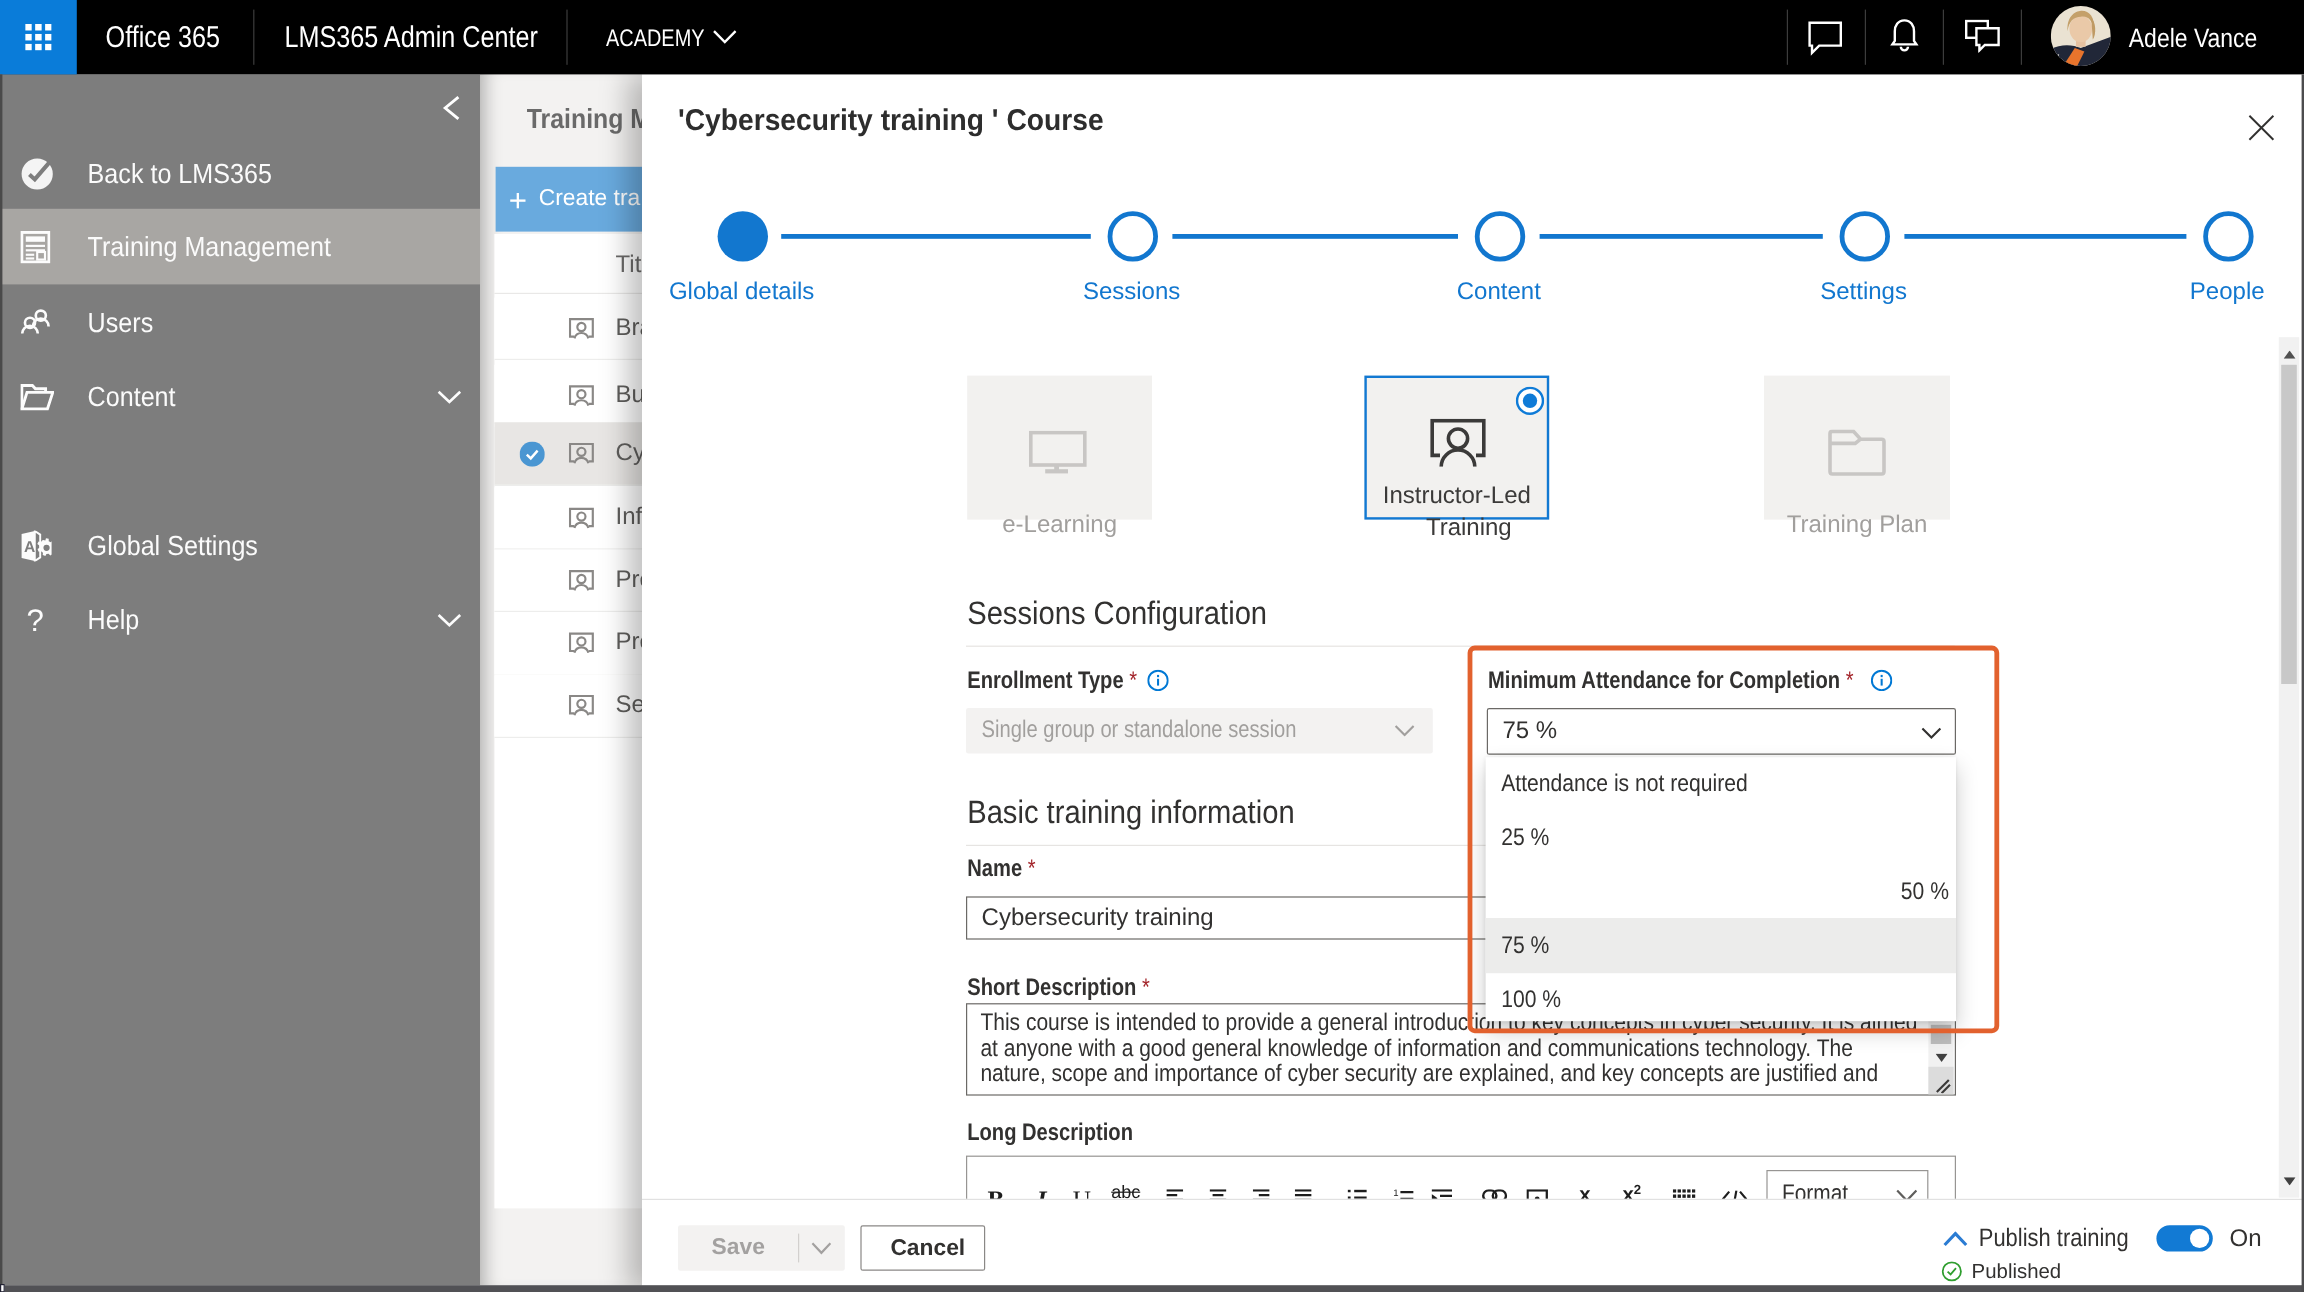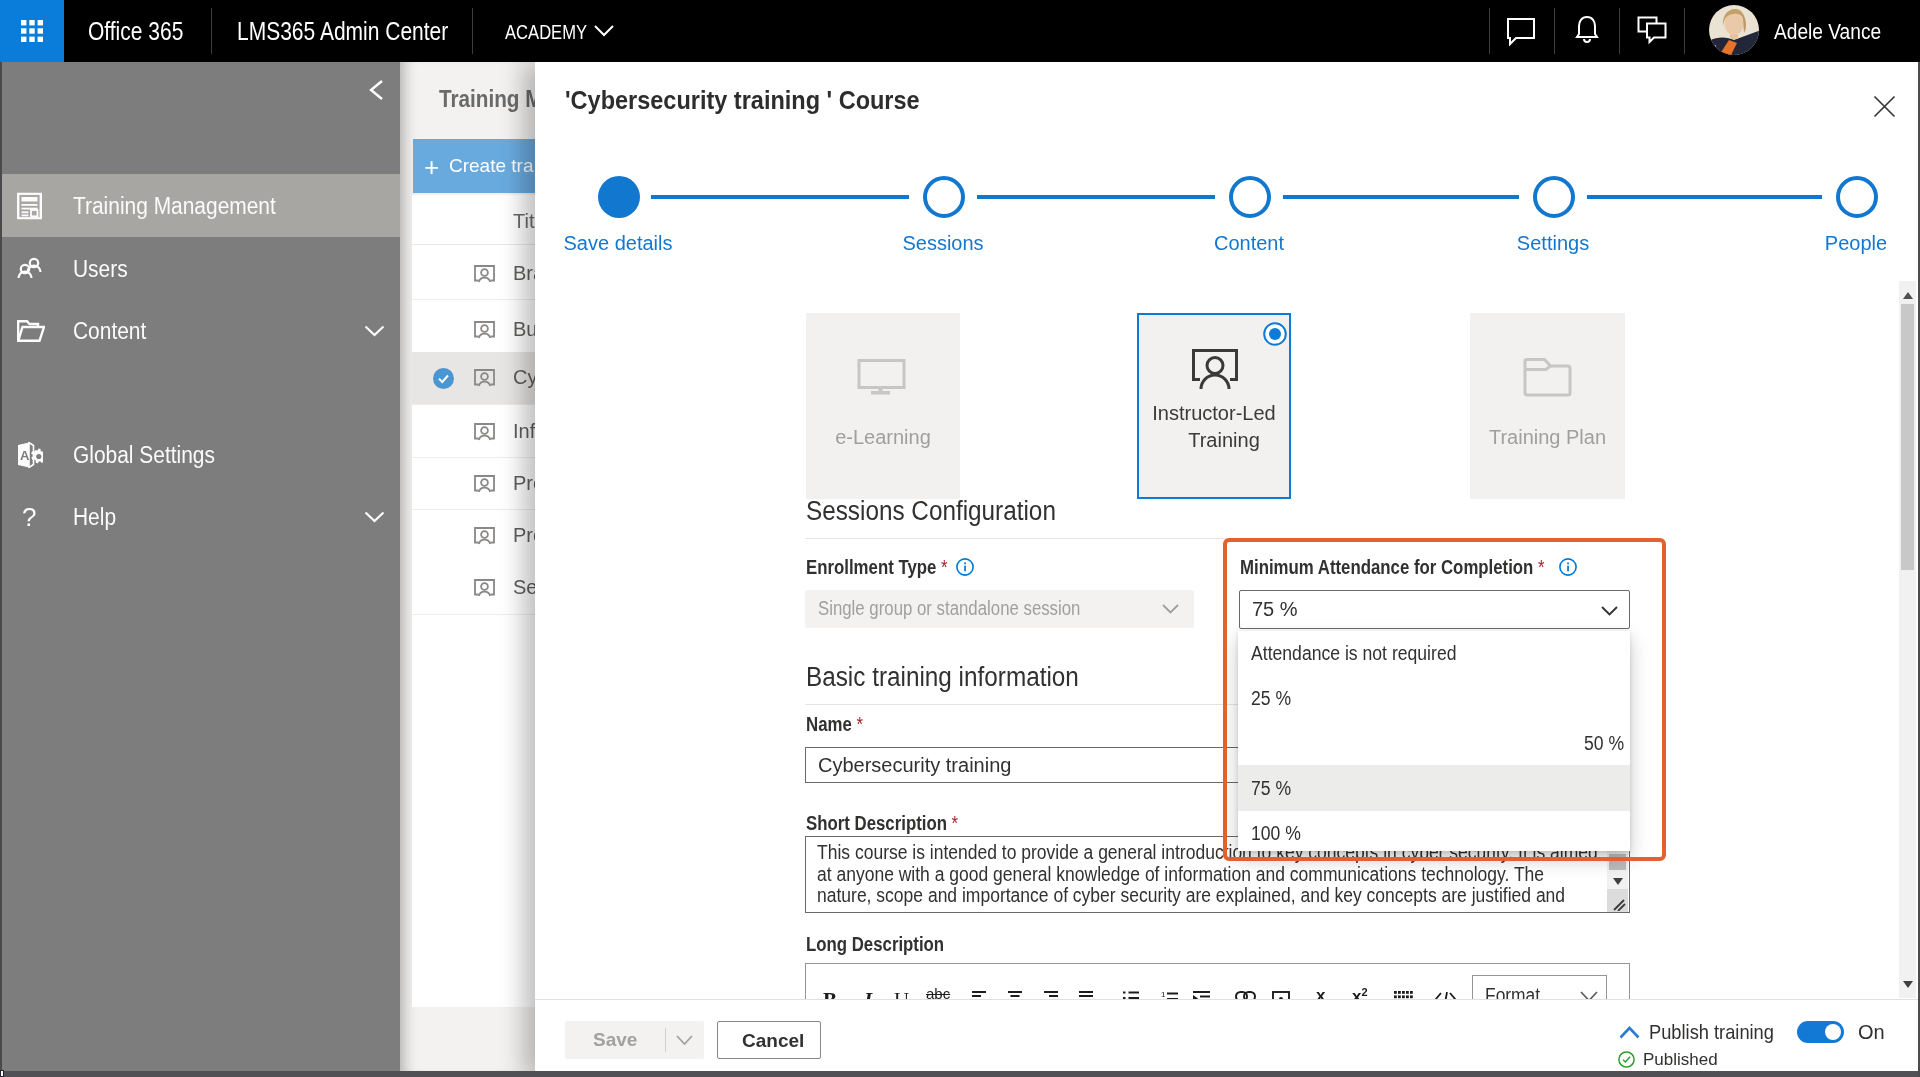--- a/index.html
+++ b/index.html
@@ -138,6 +138,13 @@
   <svg class="abs" style="left:367px; top:17px;" width="18" height="22" viewBox="0 0 18 22">
       <path d="M15 2 L4 11 L15 20" fill="none" stroke="#fff" stroke-width="2.4"></path>
     </svg>
+  <div class="navrow" style="top:52px;">
+    <svg class="icon" width="28" height="28" viewBox="0 0 28 28">
+        <circle cx="14" cy="14" r="13" fill="#f4f4f4"></circle>
+        <path d="M7.5 14.5 L12 18.5 L24 4.5" fill="none" stroke="#7d7d7d" stroke-width="3.4"></path>
+      </svg>
+    <div class="lbl">Back to LMS365</div>
+  </div>
   <div class="navrow" style="top:176px;">
     <svg class="icon" width="26" height="26" viewBox="0 0 26 26">
         <circle cx="17" cy="7" r="4.2" fill="none" stroke="#fcfcfc" stroke-width="2.2"></circle>

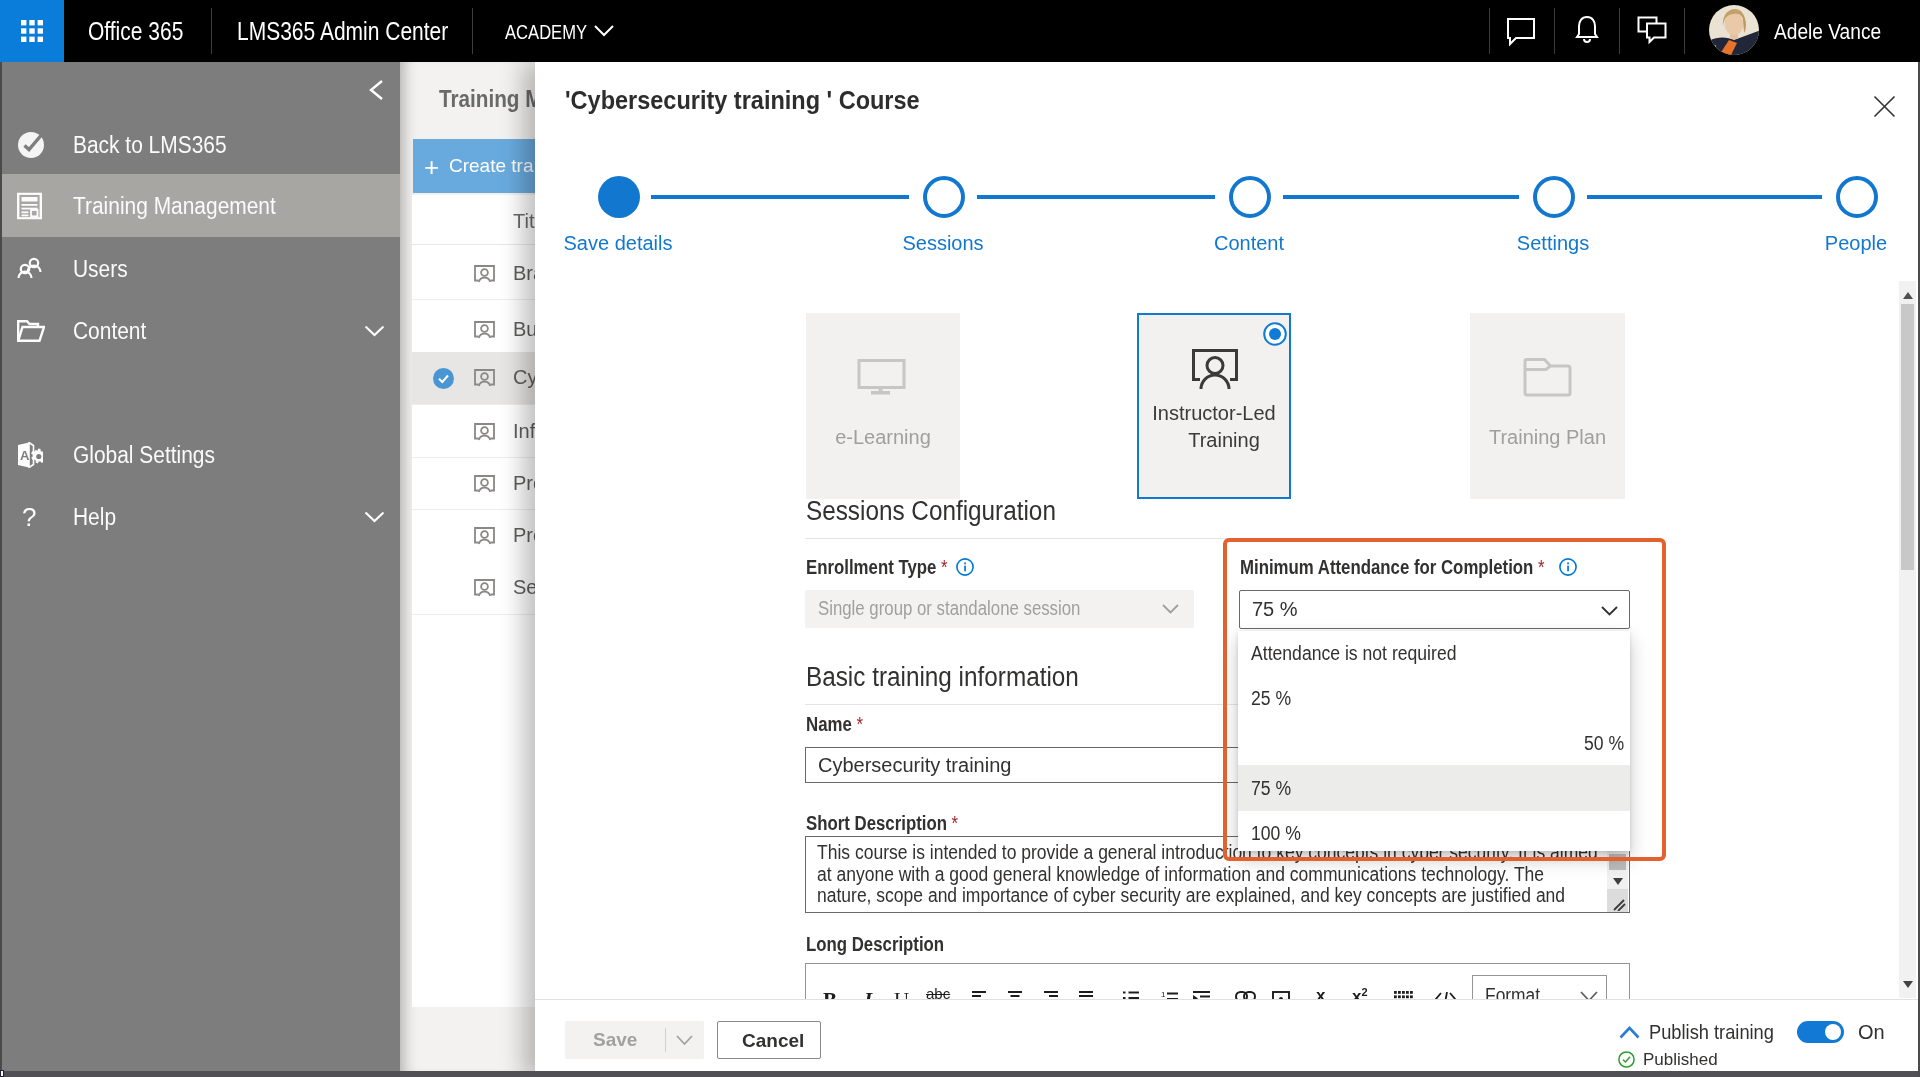--- a/index.html
+++ b/index.html
@@ -290,7 +290,7 @@
   <div class="stepcircle" style="left:998px; border:4px solid #1277cf; background:#fff;"></div>
   <div class="stepline" style="left:1052px; width:235px;"></div>
   <div class="stepcircle" style="left:1301px; border:4px solid #1277cf; background:#fff;"></div>
-  <div class="steplbl" style="left:0px; width:166px;">Save details</div>
+  <div class="steplbl" style="left:0px; width:166px;">Global details</div>
   <div class="steplbl" style="left:325px; width:166px;">Sessions</div>
   <div class="steplbl" style="left:631px; width:166px;">Content</div>
   <div class="steplbl" style="left:935px; width:166px;">Settings</div>

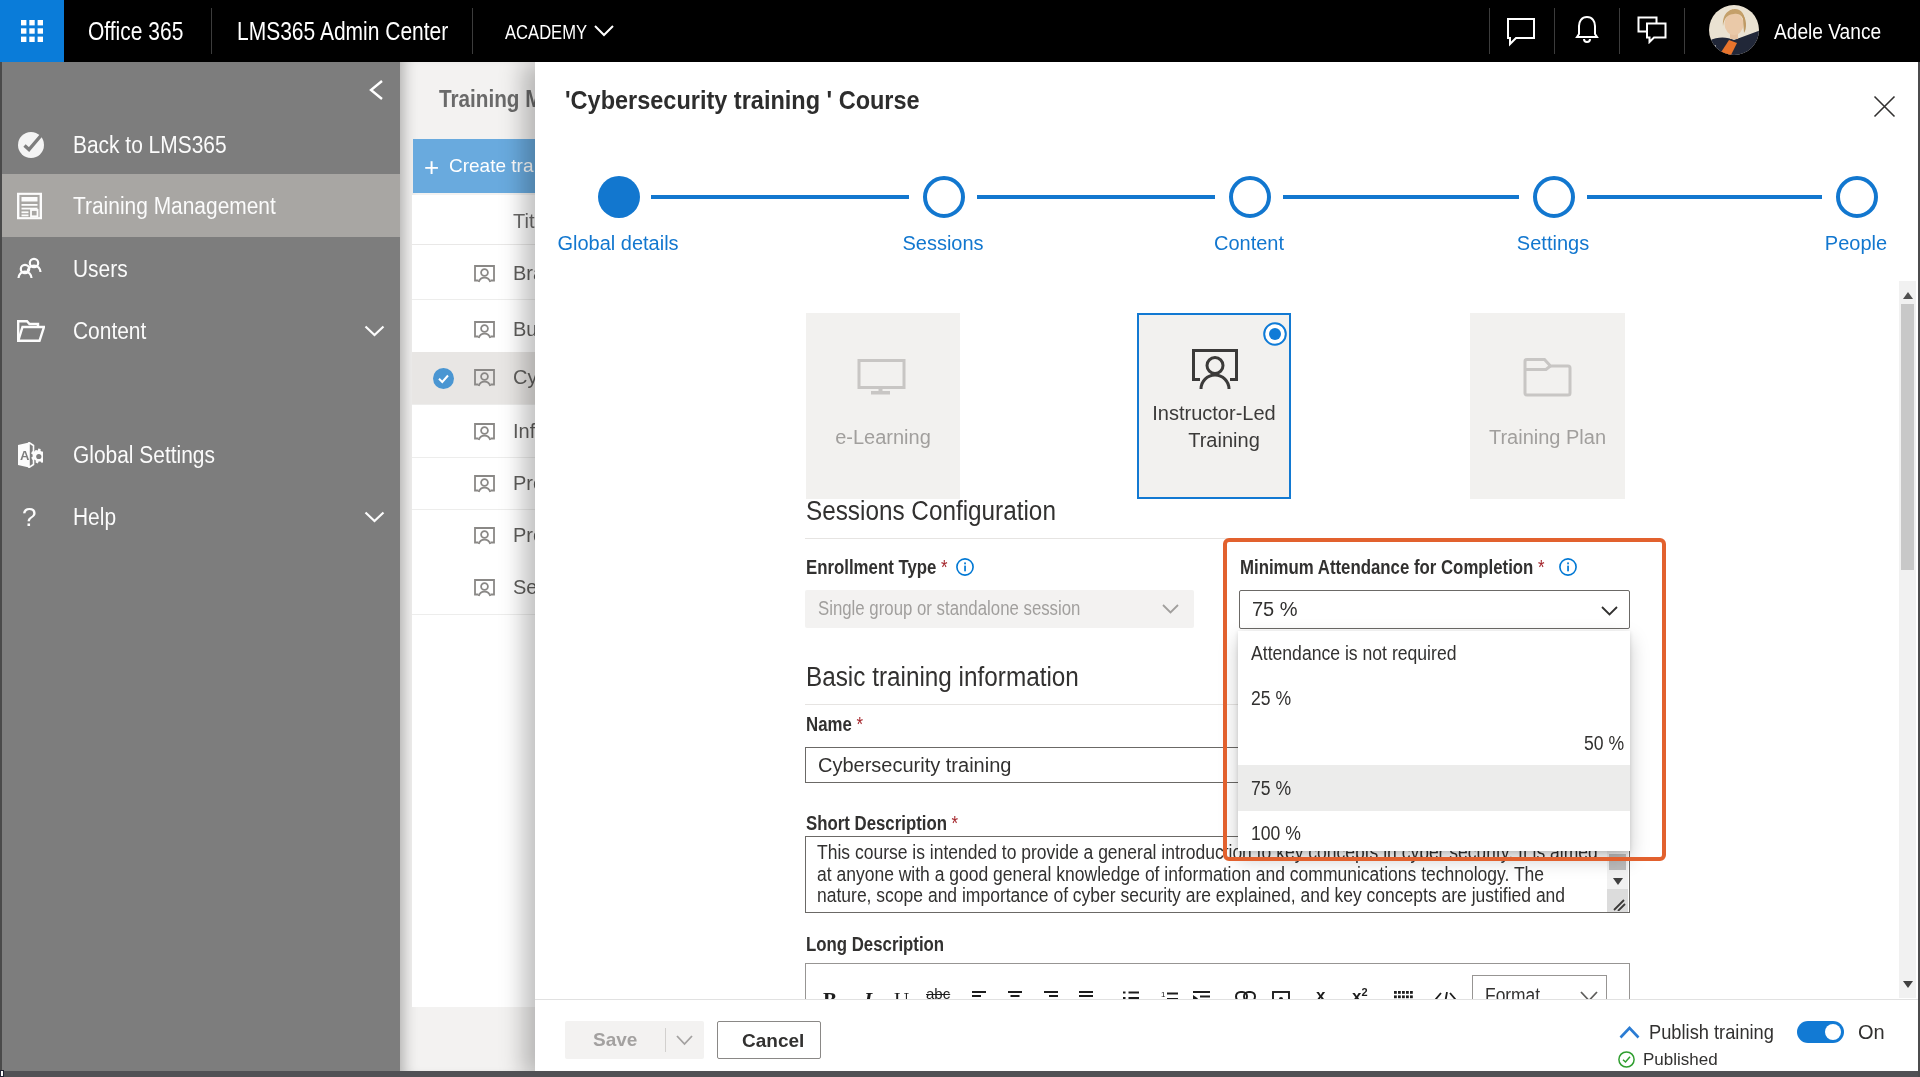--- a/index.html
+++ b/index.html
@@ -41,7 +41,7 @@
 .steplbl { position:absolute; top:170px; font-size:20px; color:#1277cf; text-align:center; white-space:nowrap; }
 
 
-.card { position:absolute; top:251px; width:154px; height:186px; background:#f2f1ef; }
+.card { position:absolute; top:251px; width:154px; height:120px; background:#f2f1ef; }
 .cardlbl { position:absolute; left:0; width:100%; text-align:center; font-size:20px; }
 
 

